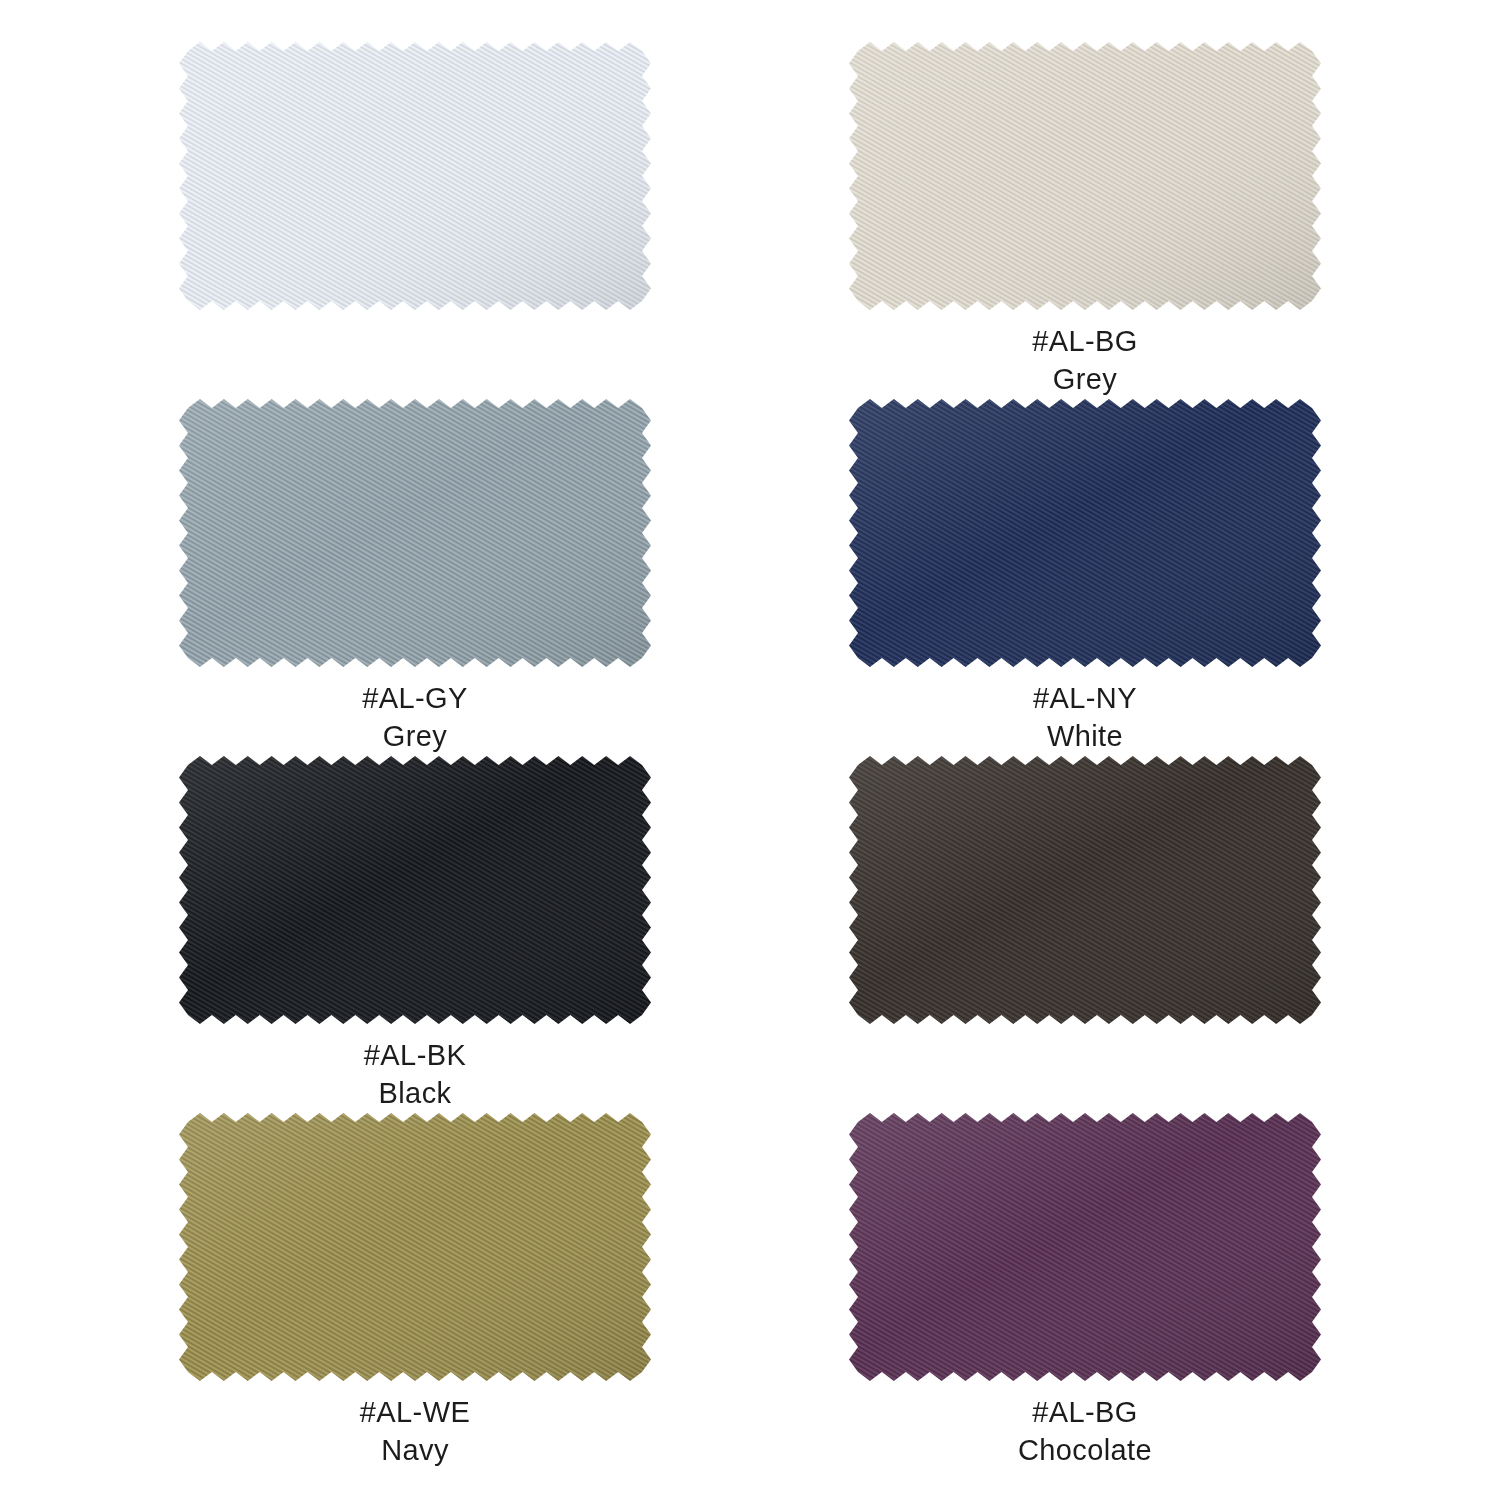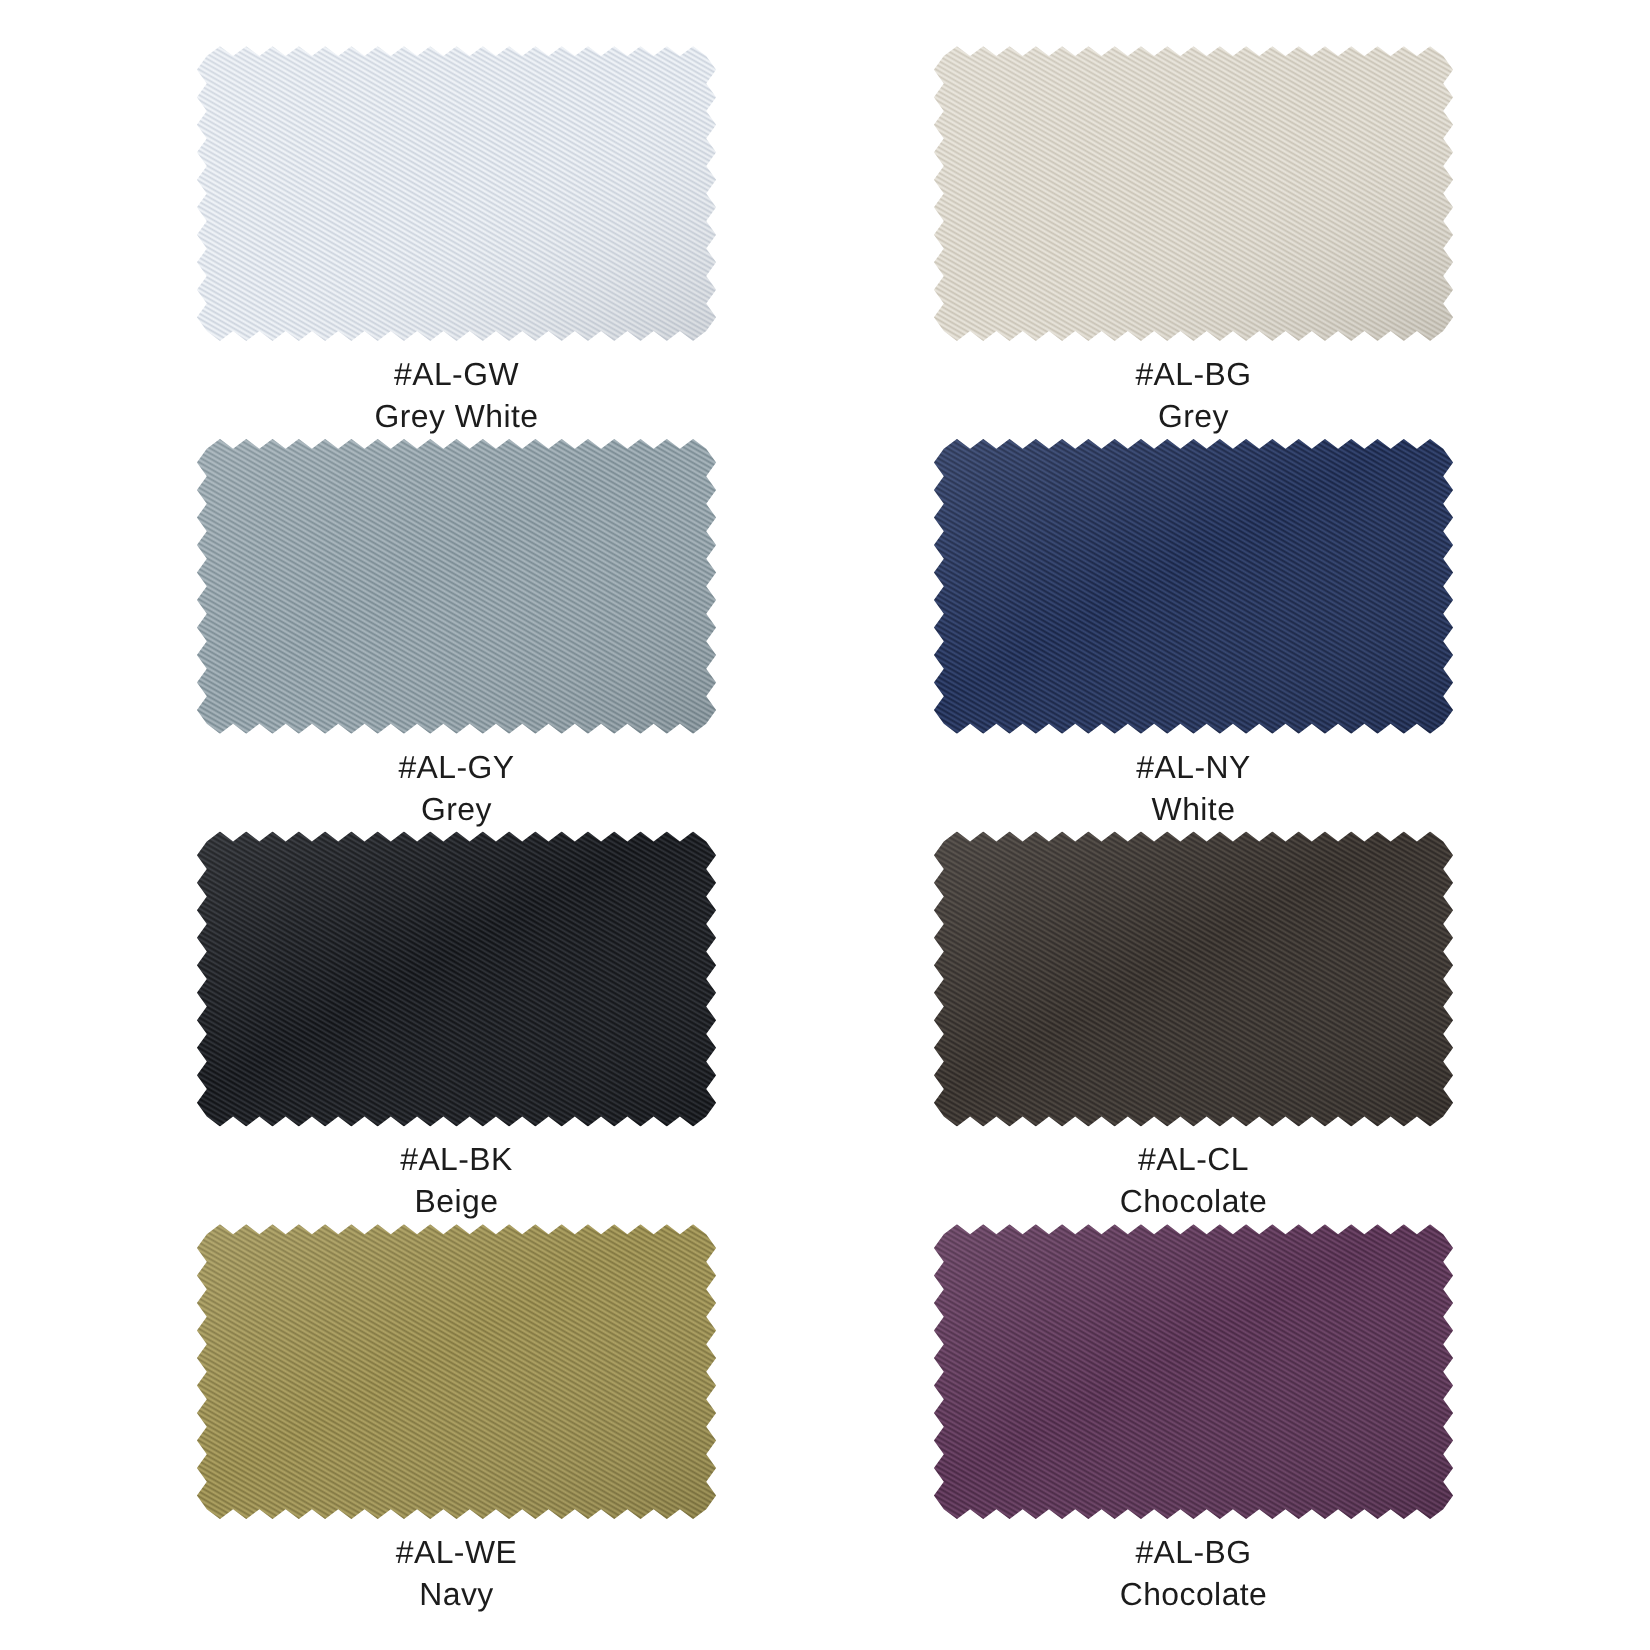--- a/index.html
+++ b/index.html
@@ -94,10 +94,6 @@
           <path d="M9.00,9.00 L20.95,0.00 L32.89,9.00 L44.84,0.00 L56.79,9.00 L68.74,0.00 L80.68,9.00 L92.63,0.00 L104.58,9.00 L116.53,0.00 L128.47,9.00 L140.42,0.00 L152.37,9.00 L164.32,0.00 L176.26,9.00 L188.21,0.00 L200.16,9.00 L212.11,0.00 L224.05,9.00 L236.00,0.00 L247.95,9.00 L259.89,0.00 L271.84,9.00 L283.79,0.00 L295.74,9.00 L307.68,0.00 L319.63,9.00 L331.58,0.00 L343.53,9.00 L355.47,0.00 L367.42,9.00 L379.37,0.00 L391.32,9.00 L403.26,0.00 L415.21,9.00 L427.16,0.00 L439.11,9.00 L451.05,0.00 L463.00,9.00 L463.00,9.00 L472.00,21.50 L463.00,34.00 L472.00,46.50 L463.00,59.00 L472.00,71.50 L463.00,84.00 L472.00,96.50 L463.00,109.00 L472.00,121.50 L463.00,134.00 L472.00,146.50 L463.00,159.00 L472.00,171.50 L463.00,184.00 L472.00,196.50 L463.00,209.00 L472.00,221.50 L463.00,234.00 L472.00,246.50 L463.00,259.00 L463.00,259.00 L451.05,268.00 L439.11,259.00 L427.16,268.00 L415.21,259.00 L403.26,268.00 L391.32,259.00 L379.37,268.00 L367.42,259.00 L355.47,268.00 L343.53,259.00 L331.58,268.00 L319.63,259.00 L307.68,268.00 L295.74,259.00 L283.79,268.00 L271.84,259.00 L259.89,268.00 L247.95,259.00 L236.00,268.00 L224.05,259.00 L212.11,268.00 L200.16,259.00 L188.21,268.00 L176.26,259.00 L164.32,268.00 L152.37,259.00 L140.42,268.00 L128.47,259.00 L116.53,268.00 L104.58,259.00 L92.63,268.00 L80.68,259.00 L68.74,268.00 L56.79,259.00 L44.84,268.00 L32.89,259.00 L20.95,268.00 L9.00,259.00 L9.00,259.00 L0.00,246.50 L9.00,234.00 L0.00,221.50 L9.00,209.00 L0.00,196.50 L9.00,184.00 L0.00,171.50 L9.00,159.00 L0.00,146.50 L9.00,134.00 L0.00,121.50 L9.00,109.00 L0.00,96.50 L9.00,84.00 L0.00,71.50 L9.00,59.00 L0.00,46.50 L9.00,34.00 L0.00,21.50 L9.00,9.00 Z" fill="url(#shade-0)"></path>
         </svg>
       </div>
-      <div class="swatch-caption">
-        <span class="swatch-code">#AL-GW</span>
-        <span class="swatch-name">Grey White</span>
-      </div>
     </div>
     <div class="swatch-cell">
       <div class="swatch-figure">

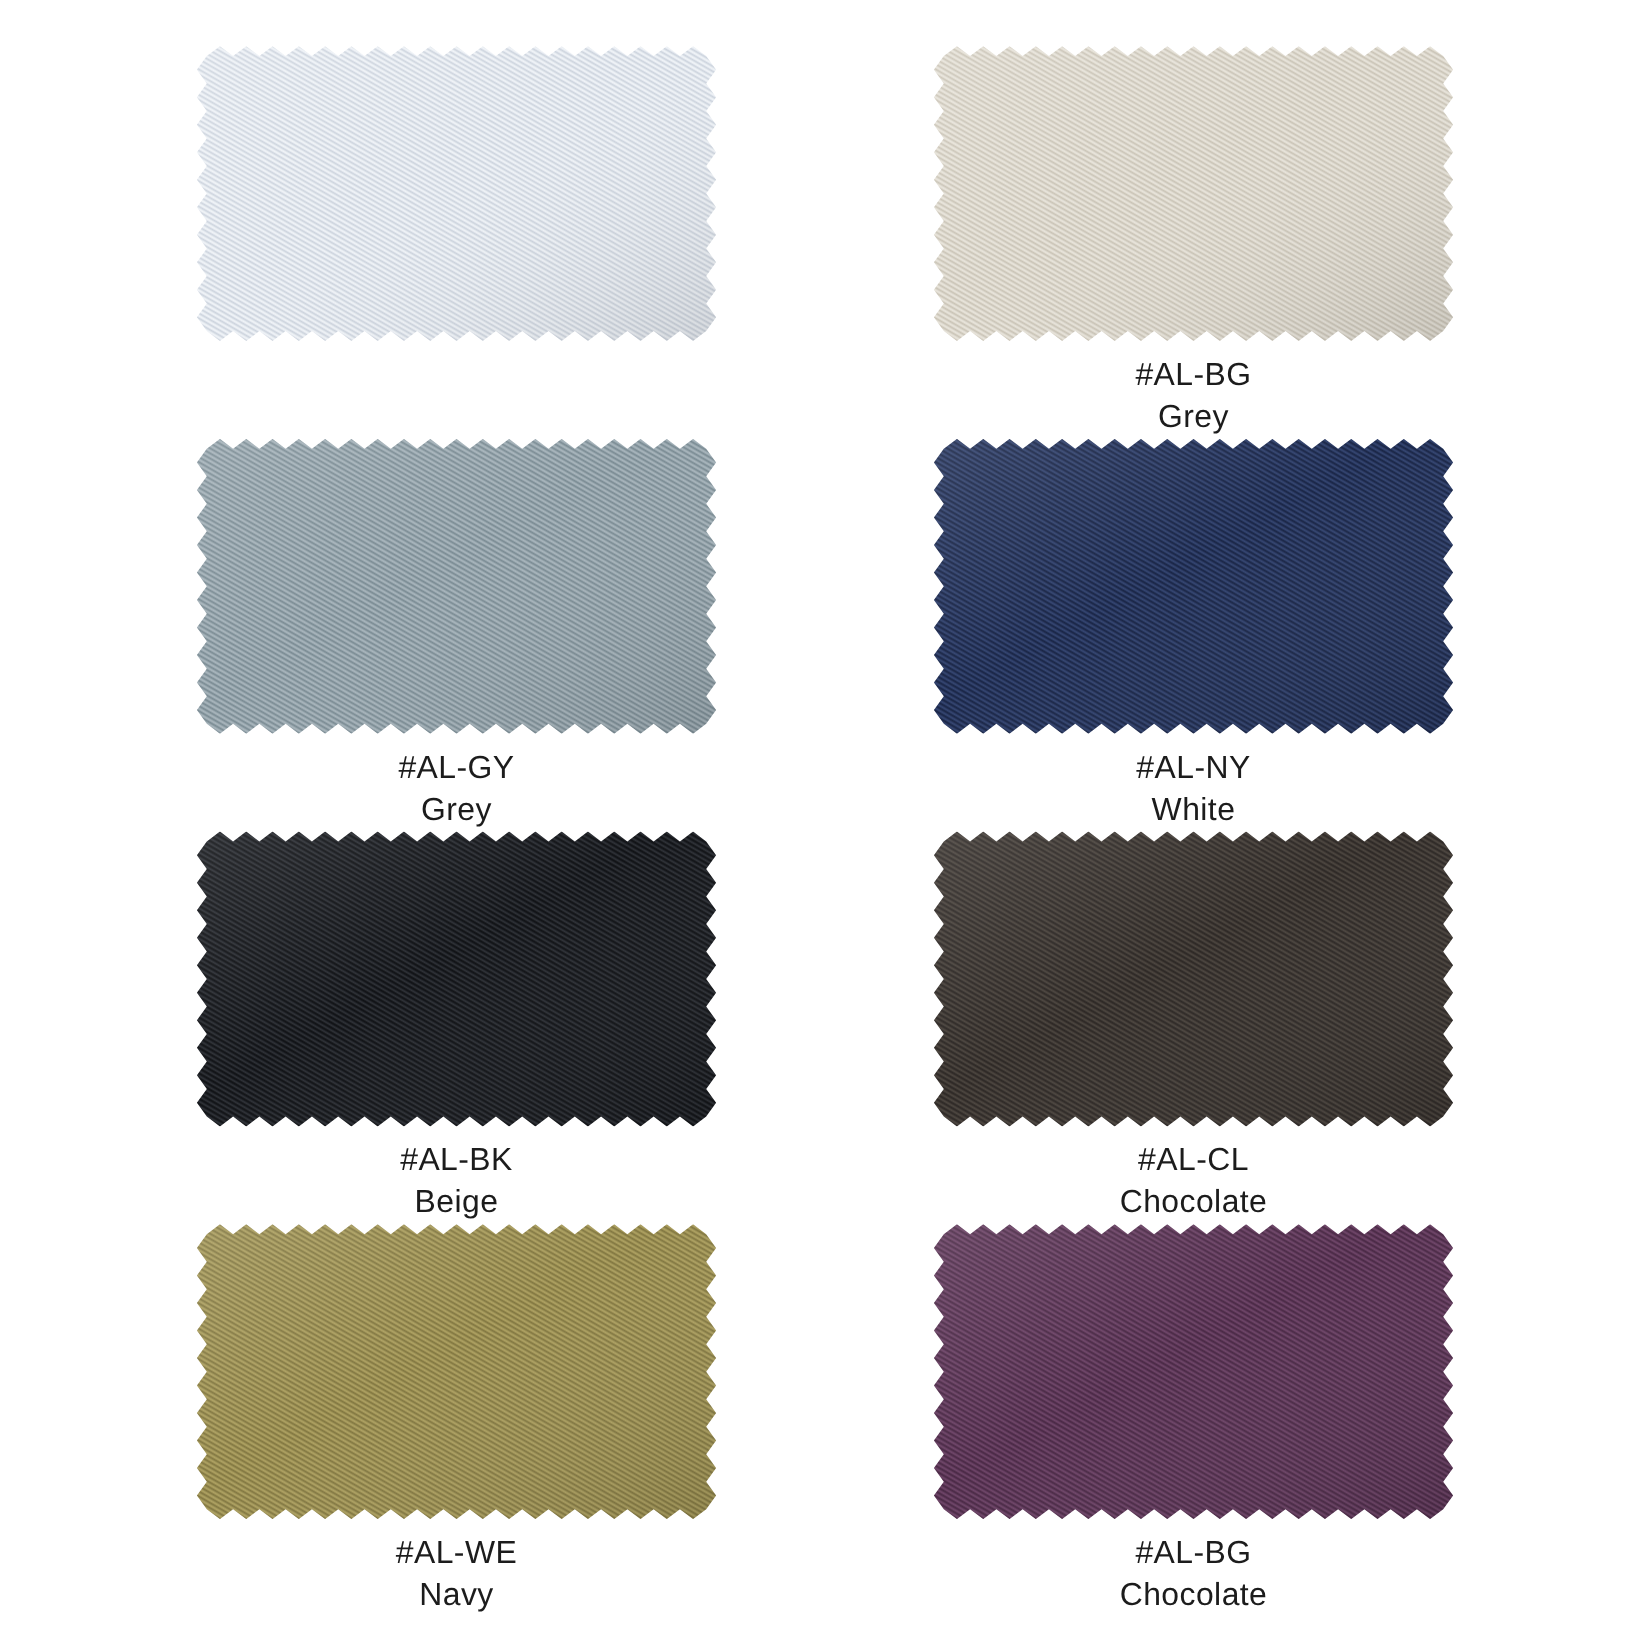--- a/index.html
+++ b/index.html
@@ -225,10 +225,6 @@
           <path d="M9.00,9.00 L20.95,0.00 L32.89,9.00 L44.84,0.00 L56.79,9.00 L68.74,0.00 L80.68,9.00 L92.63,0.00 L104.58,9.00 L116.53,0.00 L128.47,9.00 L140.42,0.00 L152.37,9.00 L164.32,0.00 L176.26,9.00 L188.21,0.00 L200.16,9.00 L212.11,0.00 L224.05,9.00 L236.00,0.00 L247.95,9.00 L259.89,0.00 L271.84,9.00 L283.79,0.00 L295.74,9.00 L307.68,0.00 L319.63,9.00 L331.58,0.00 L343.53,9.00 L355.47,0.00 L367.42,9.00 L379.37,0.00 L391.32,9.00 L403.26,0.00 L415.21,9.00 L427.16,0.00 L439.11,9.00 L451.05,0.00 L463.00,9.00 L463.00,9.00 L472.00,21.50 L463.00,34.00 L472.00,46.50 L463.00,59.00 L472.00,71.50 L463.00,84.00 L472.00,96.50 L463.00,109.00 L472.00,121.50 L463.00,134.00 L472.00,146.50 L463.00,159.00 L472.00,171.50 L463.00,184.00 L472.00,196.50 L463.00,209.00 L472.00,221.50 L463.00,234.00 L472.00,246.50 L463.00,259.00 L463.00,259.00 L451.05,268.00 L439.11,259.00 L427.16,268.00 L415.21,259.00 L403.26,268.00 L391.32,259.00 L379.37,268.00 L367.42,259.00 L355.47,268.00 L343.53,259.00 L331.58,268.00 L319.63,259.00 L307.68,268.00 L295.74,259.00 L283.79,268.00 L271.84,259.00 L259.89,268.00 L247.95,259.00 L236.00,268.00 L224.05,259.00 L212.11,268.00 L200.16,259.00 L188.21,268.00 L176.26,259.00 L164.32,268.00 L152.37,259.00 L140.42,268.00 L128.47,259.00 L116.53,268.00 L104.58,259.00 L92.63,268.00 L80.68,259.00 L68.74,268.00 L56.79,259.00 L44.84,268.00 L32.89,259.00 L20.95,268.00 L9.00,259.00 L9.00,259.00 L0.00,246.50 L9.00,234.00 L0.00,221.50 L9.00,209.00 L0.00,196.50 L9.00,184.00 L0.00,171.50 L9.00,159.00 L0.00,146.50 L9.00,134.00 L0.00,121.50 L9.00,109.00 L0.00,96.50 L9.00,84.00 L0.00,71.50 L9.00,59.00 L0.00,46.50 L9.00,34.00 L0.00,21.50 L9.00,9.00 Z" fill="url(#shade-5)"></path>
         </svg>
       </div>
-      <div class="swatch-caption">
-        <span class="swatch-code">#AL-CL</span>
-        <span class="swatch-name">Chocolate</span>
-      </div>
     </div>
     <div class="swatch-cell">
       <div class="swatch-figure">

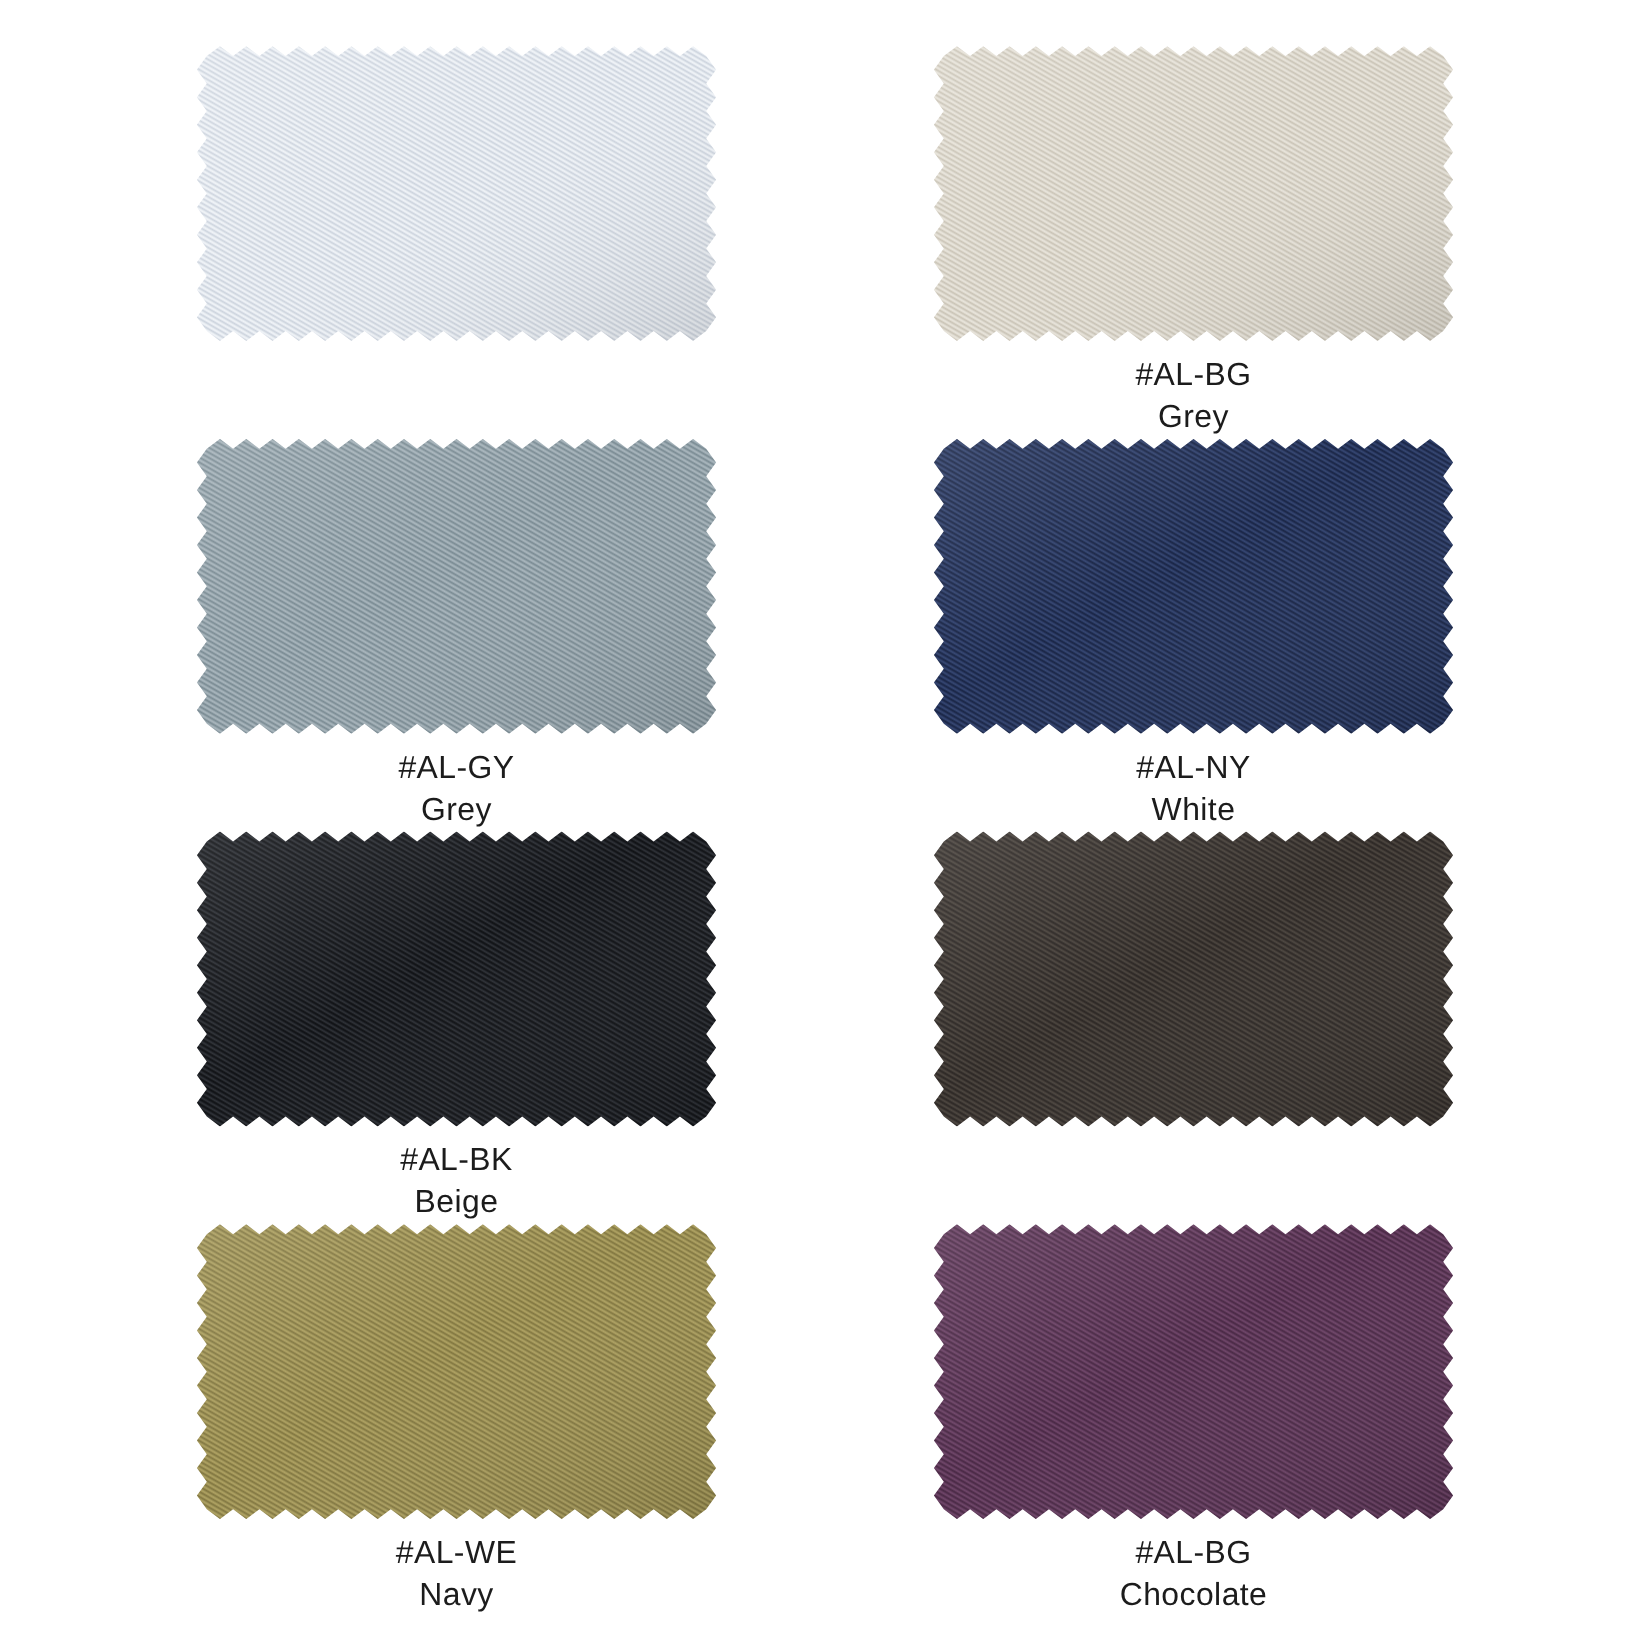--- a/index.html
+++ b/index.html
@@ -200,7 +200,7 @@
       </div>
       <div class="swatch-caption">
         <span class="swatch-code">#AL-BK</span>
-        <span class="swatch-name">Beige</span>
+        <span class="swatch-name">Black</span>
       </div>
     </div>
     <div class="swatch-cell">

